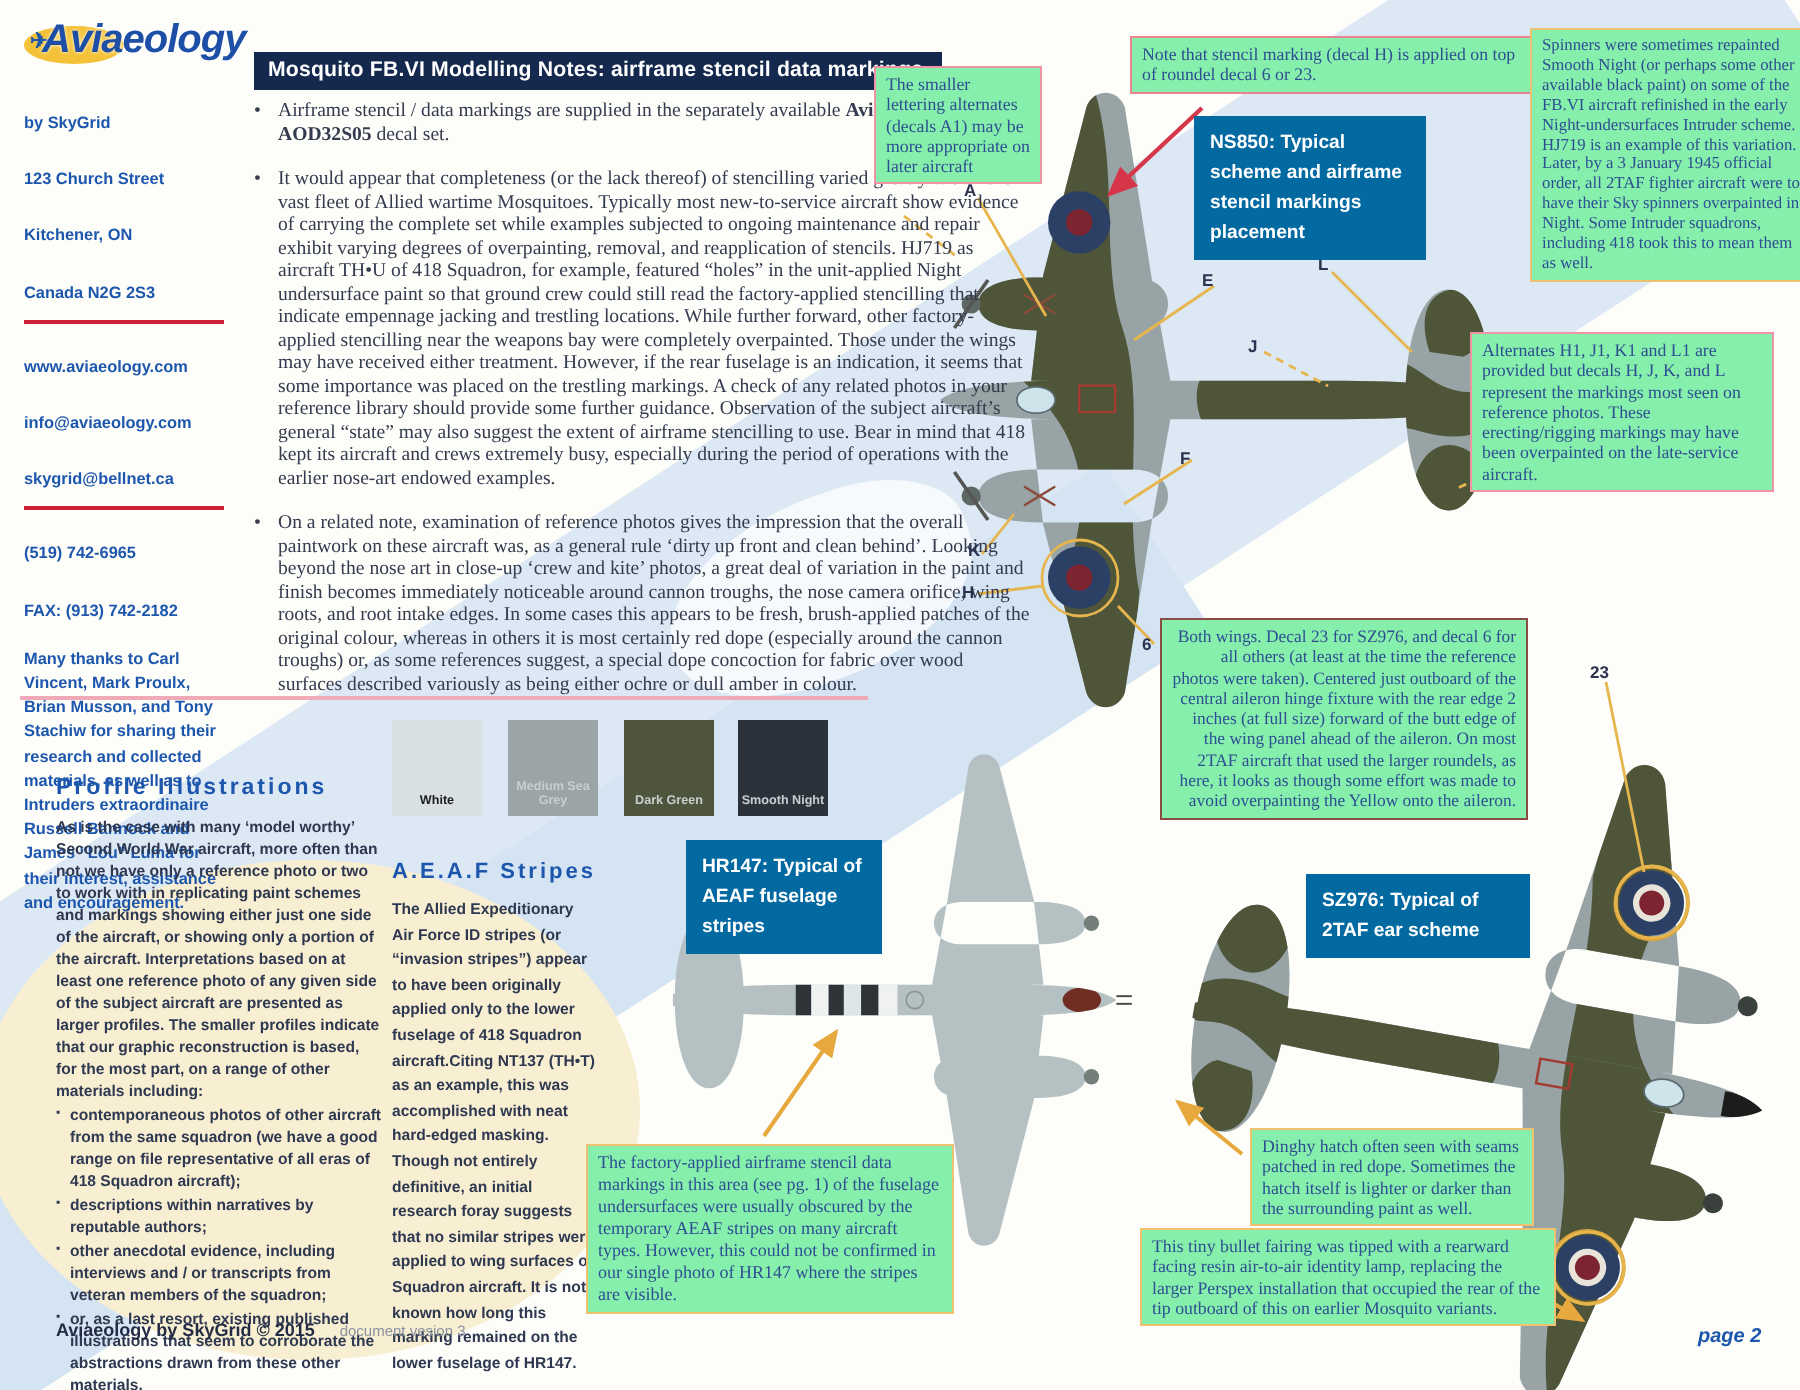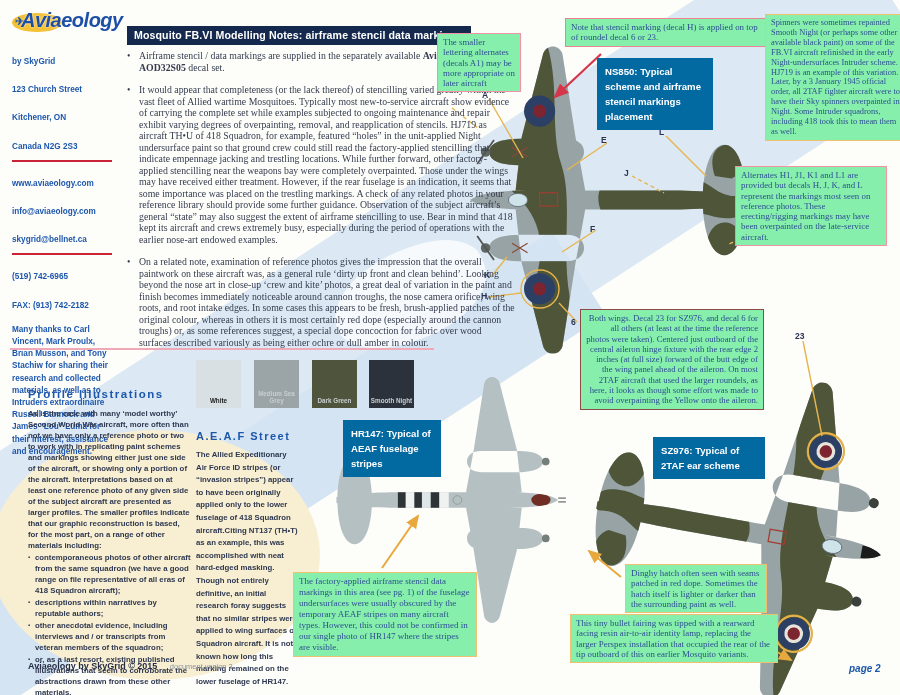--- a/index.html
+++ b/index.html
@@ -248,7 +248,7 @@
     <p class="sq-item">or, as a last resort, existing published illustrations that seem to corroborate the abstractions drawn from these other materials.</p>
   </div>
 
-  <div class="abs sec-heading" style="left:196px;top:430px;font-size:11px">A.E.A.F Street</div>
+  <div class="abs sec-heading" style="left:196px;top:430px;font-size:11px">A.E.A.F Stripes</div>
   <div class="abs sec-body" style="left:196px;top:449px;width:102px;line-height:12.6px">The Allied Expeditionary Air Force ID stripes (or “invasion stripes”) appear to have been originally applied only to the lower fuselage of 418 Squadron aircraft.Citing NT137 (TH•T) as an example, this was accomplished with neat hard-edged masking. Though not entirely definitive, an initial research foray suggests that no similar stripes were applied to wing surfaces of Squadron aircraft. It is not known how long this marking remained on the lower fuselage of HR147.</div>
 
   <div class="abs footer">

